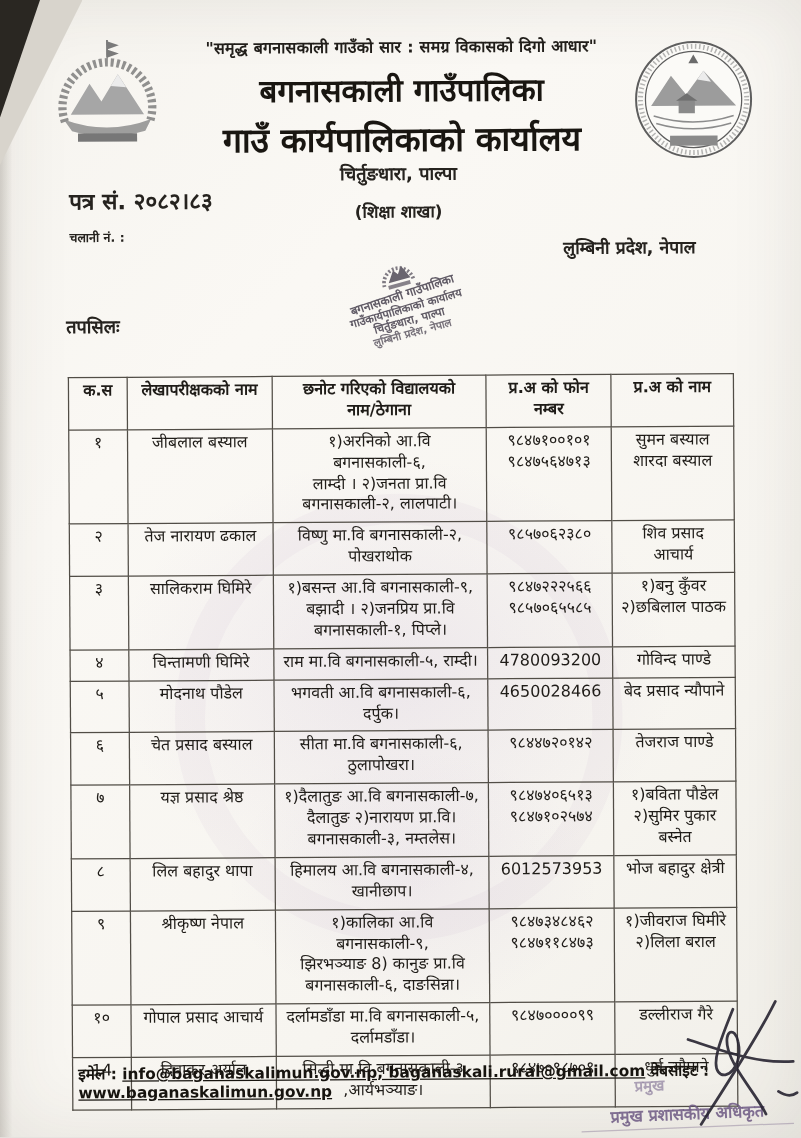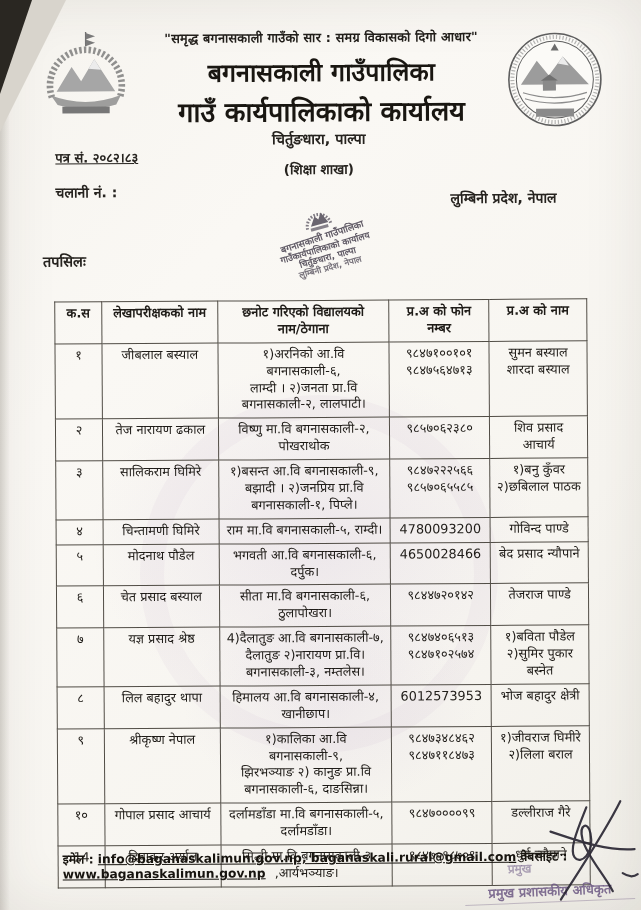--- a/index.html
+++ b/index.html
@@ -31,7 +31,7 @@
   .muni{font-size:25px;font-weight:700;margin-top:8px;color:#191611;}
   .office{font-size:27px;font-weight:700;margin-top:4px;color:#191611;}
   .place{position:absolute;left:0;right:0;top:128px;text-align:center;font-size:14.5px;font-weight:700;z-index:2;}
-  .letter-no{position:absolute;left:57px;top:147px;font-size:13px;font-weight:700;z-index:2;text-decoration:underline;}
+  .letter-no{position:absolute;left:57px;top:147px;font-size:18px;font-weight:700;z-index:2;}
   .section{position:absolute;left:0;right:0;top:160px;text-align:center;font-size:13.5px;font-weight:700;z-index:2;}
   .dispatch{position:absolute;left:57px;top:181px;font-size:14px;font-weight:700;z-index:2;}
   .province{position:absolute;left:452px;top:189px;font-size:14px;font-weight:700;z-index:2;}

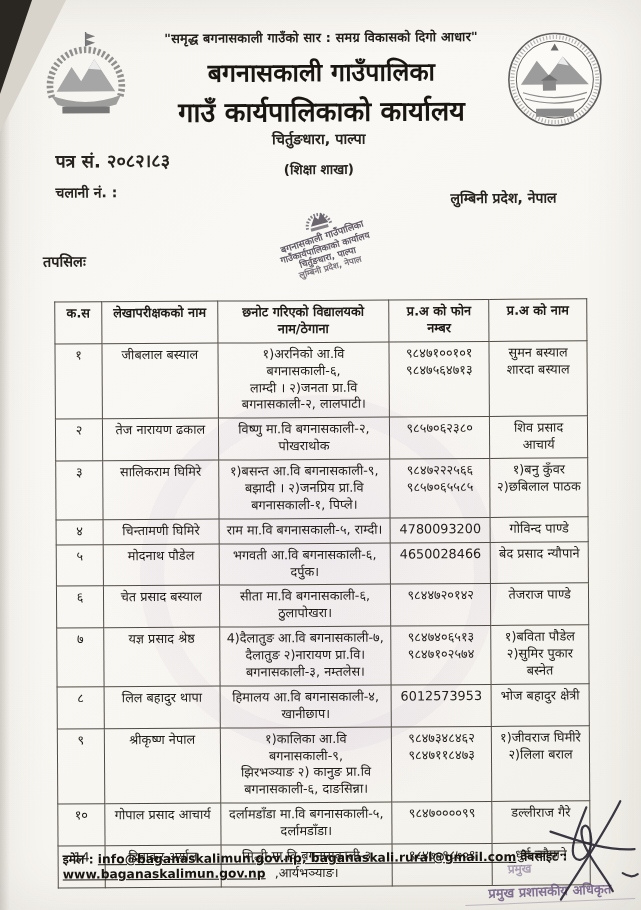--- a/index.html
+++ b/index.html
@@ -33,7 +33,7 @@
   .place{position:absolute;left:0;right:0;top:128px;text-align:center;font-size:14.5px;font-weight:700;z-index:2;}
   .letter-no{position:absolute;left:57px;top:147px;font-size:18px;font-weight:700;z-index:2;}
   .section{position:absolute;left:0;right:0;top:160px;text-align:center;font-size:13.5px;font-weight:700;z-index:2;}
-  .dispatch{position:absolute;left:57px;top:181px;font-size:14px;font-weight:700;z-index:2;}
+  .dispatch{position:absolute;left:57px;top:181px;font-size:10px;font-weight:700;z-index:2;}
   .province{position:absolute;left:452px;top:189px;font-size:14px;font-weight:700;z-index:2;}
   .tapasil{position:absolute;left:44px;top:249px;font-size:14.5px;font-weight:700;z-index:2;}
 

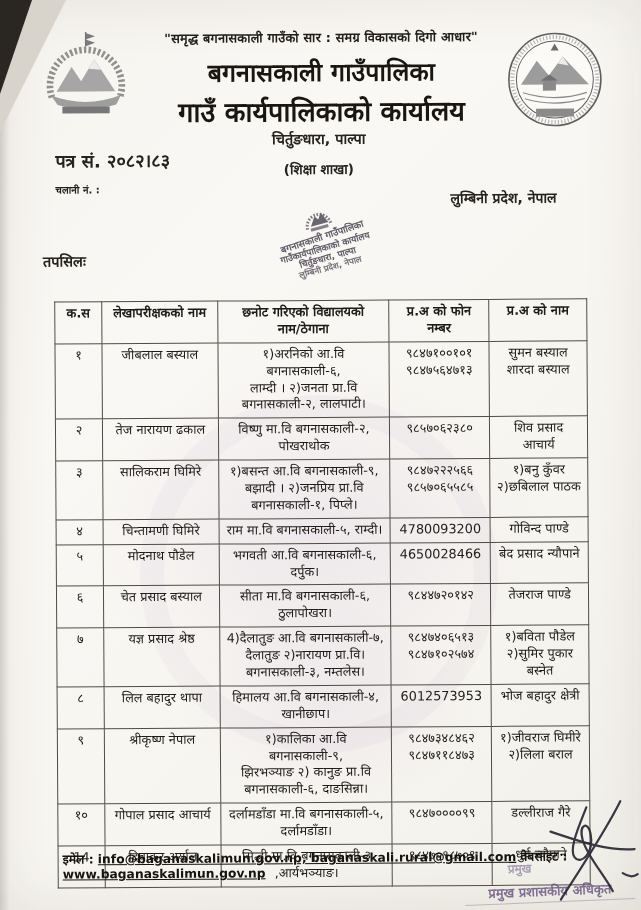--- a/index.html
+++ b/index.html
@@ -35,7 +35,7 @@
   .section{position:absolute;left:0;right:0;top:160px;text-align:center;font-size:13.5px;font-weight:700;z-index:2;}
   .dispatch{position:absolute;left:57px;top:181px;font-size:10px;font-weight:700;z-index:2;}
   .province{position:absolute;left:452px;top:189px;font-size:14px;font-weight:700;z-index:2;}
-  .tapasil{position:absolute;left:44px;top:249px;font-size:14.5px;font-weight:700;z-index:2;}
+  .tapasil{position:absolute;left:54px;top:249px;font-size:14.5px;font-weight:700;z-index:2;}
 
   
   .ink-stamp{position:absolute;left:256px;top:206px;width:136px;z-index:3;transform:rotate(-15deg);

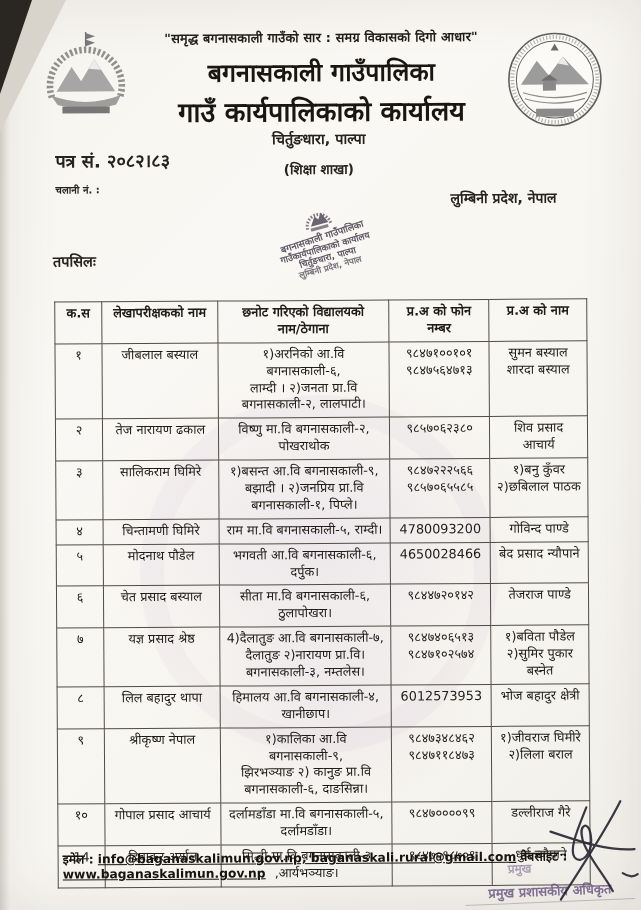--- a/index.html
+++ b/index.html
@@ -204,7 +204,7 @@
       <tr>
         <td class="c-sn">७</td>
         <td>यज्ञ प्रसाद श्रेष्ठ</td>
-        <td class="pre">4)दैलातुङ आ.वि बगनासकाली-७,
+        <td class="pre">१)दैलातुङ आ.वि बगनासकाली-७,
 दैलातुङ  २)नारायण प्रा.वि।
 बगनासकाली-३, नम्तलेस।</td>
         <td class="pre">९८४७४०६५१३

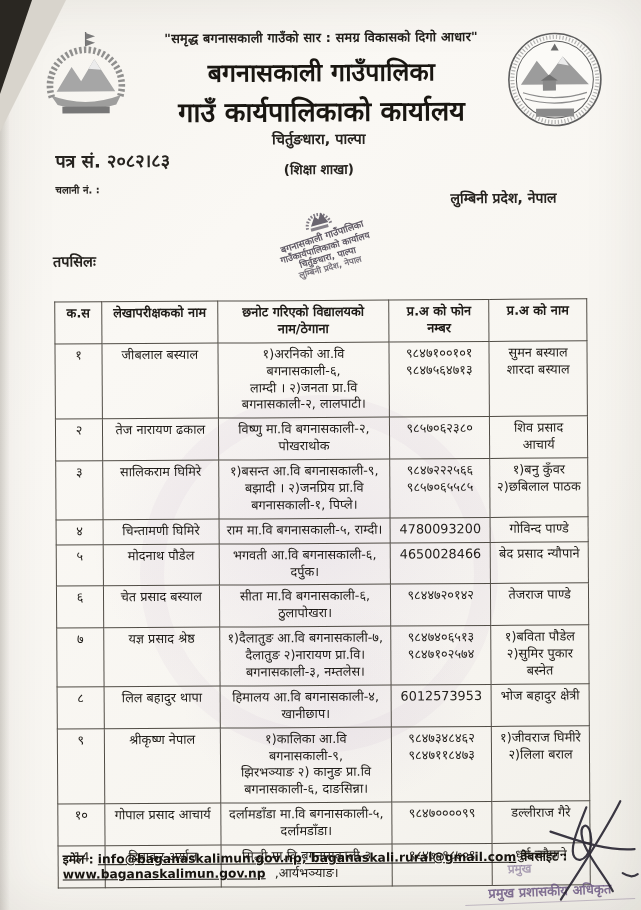--- a/index.html
+++ b/index.html
@@ -225,7 +225,7 @@
         <td class="c-sn">९</td>
         <td>श्रीकृष्ण नेपाल</td>
         <td class="pre">१)कालिका आ.वि बगनासकाली-९,
-झिरभञ्याङ २) कानुङ प्रा.वि
+झिरभञ्याङ 8) कानुङ प्रा.वि
 बगनासकाली-६, दाङसिन्ना।</td>
         <td class="pre">९८४७३४८४६२
 ९८४७११८४७३</td>

